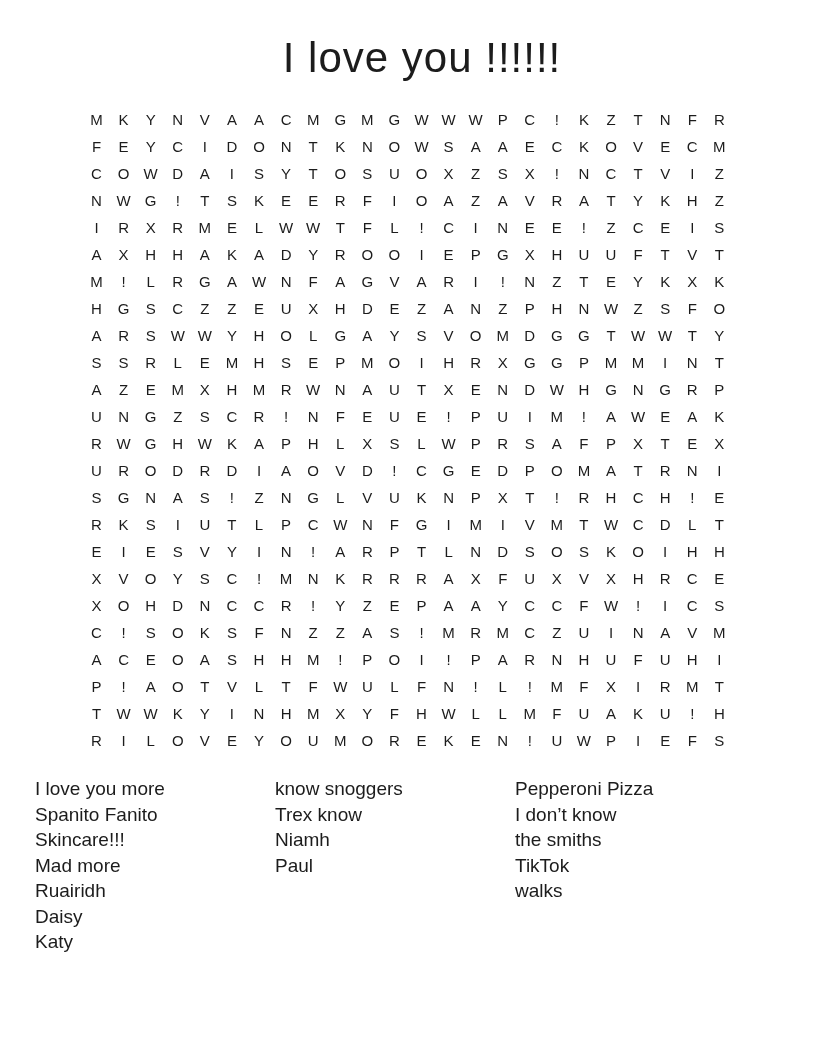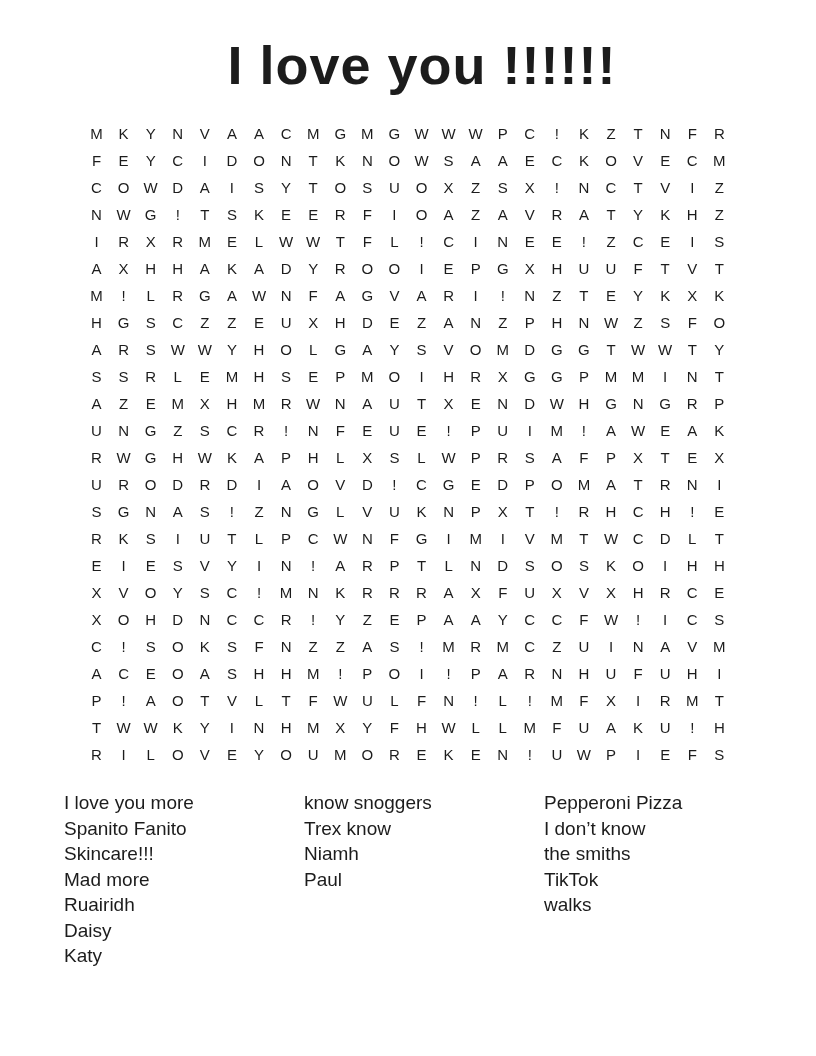--- a/index.html
+++ b/index.html
@@ -23,8 +23,8 @@
   .title {
     margin: 34px 0 0 0;
     text-align: center;
-    font-size: 54px;
-    font-weight: 700;
+    font-size: 42px;
+    font-weight: 400;
     letter-spacing: 1px;
     color: #1c1c1c;
     padding-left: 28px;

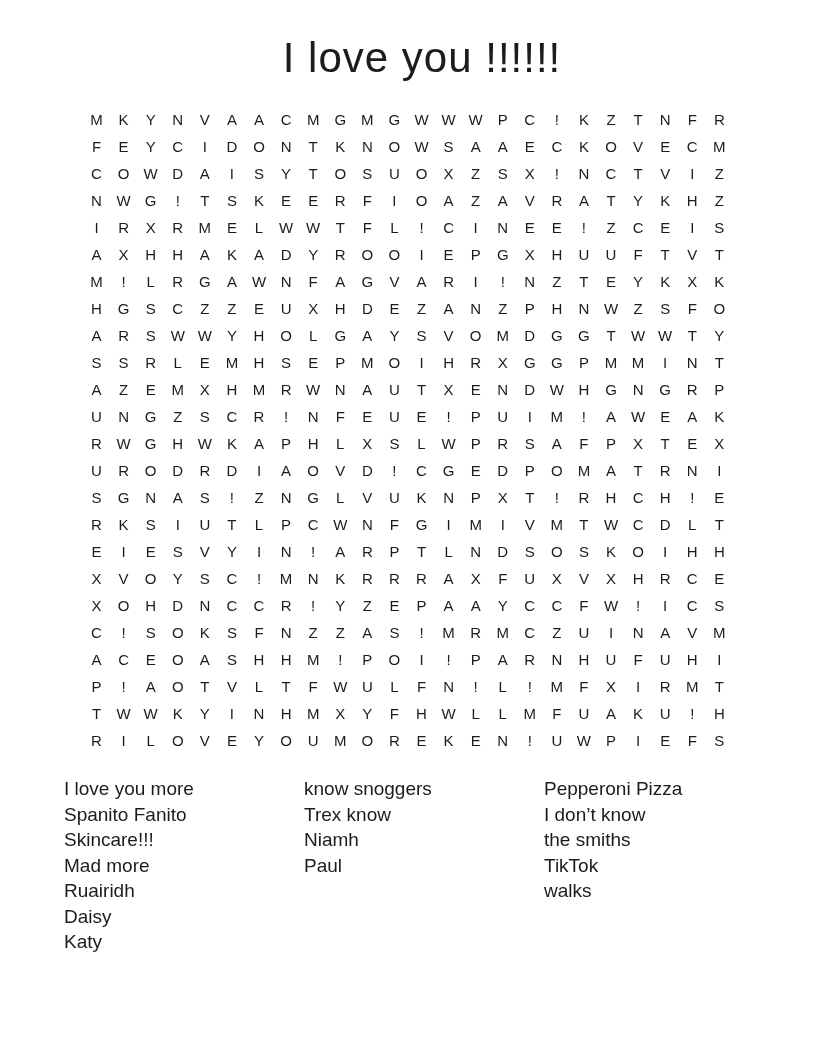--- a/index.html
+++ b/index.html
@@ -48,7 +48,7 @@
   }
   .words {
     display: flex;
-    margin: 22px 0 0 64px;
+    margin: 22px 0 0 35px;
   }
   .word-col {
     width: 240px;

